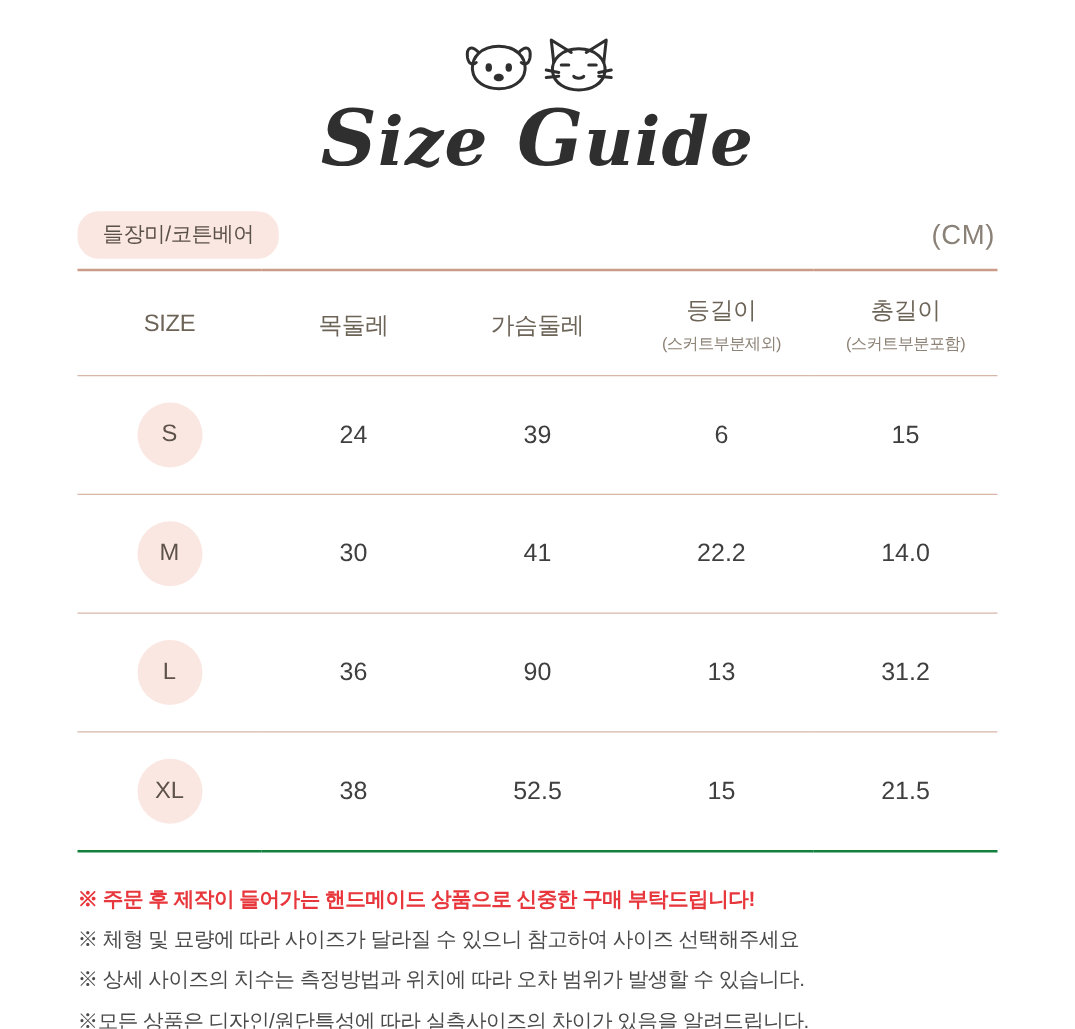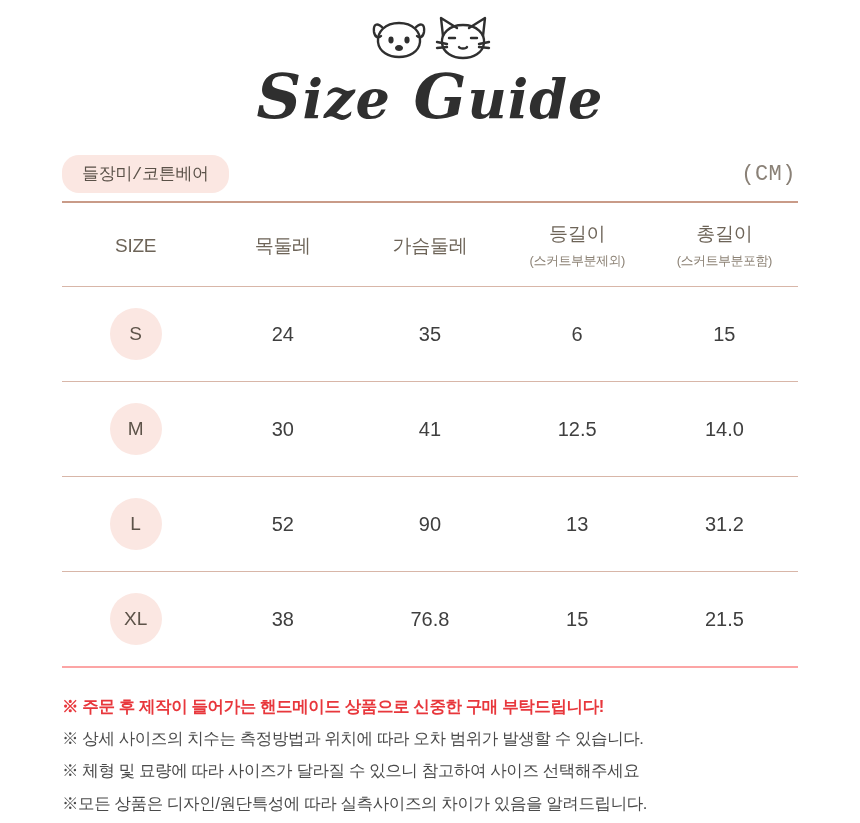--- a/index.html
+++ b/index.html
@@ -23,7 +23,7 @@
 
   
   .header {
-    padding-top: 14px;
+    padding-top: 28px;
     text-align: center;
   }
   .pet-icons {

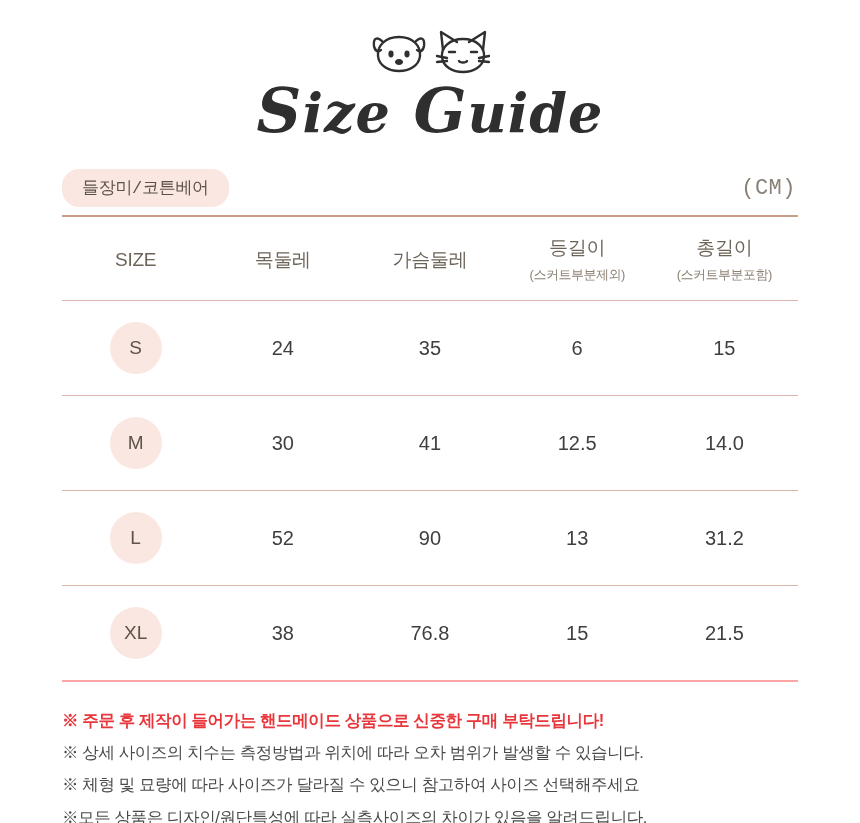--- a/index.html
+++ b/index.html
@@ -52,7 +52,6 @@
     position: relative;
     margin: 26px 62px 0 62px;
     height: 34px;
-    font-family: Liberation Mono, monospace;
   }
   .product-chip {
     display: inline-block;

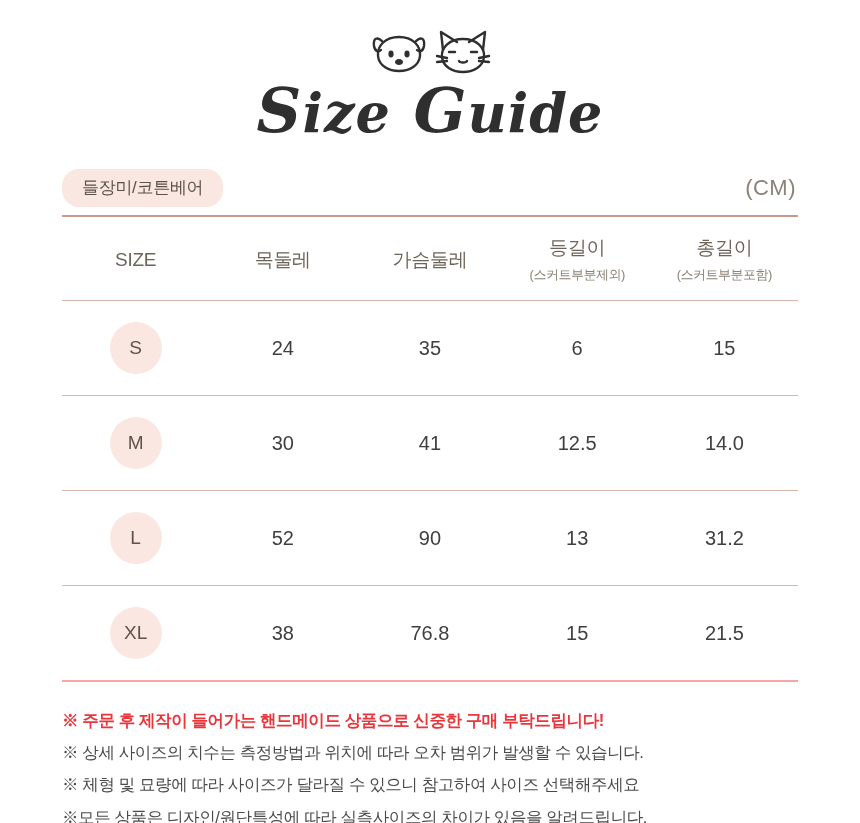--- a/index.html
+++ b/index.html
@@ -215,7 +215,7 @@
             <span class="size-pill">S</span>
           </td>
           <td>24</td>
-          <td>35</td>
+          <td>39</td>
           <td>6</td>
           <td>15</td>
         </tr>

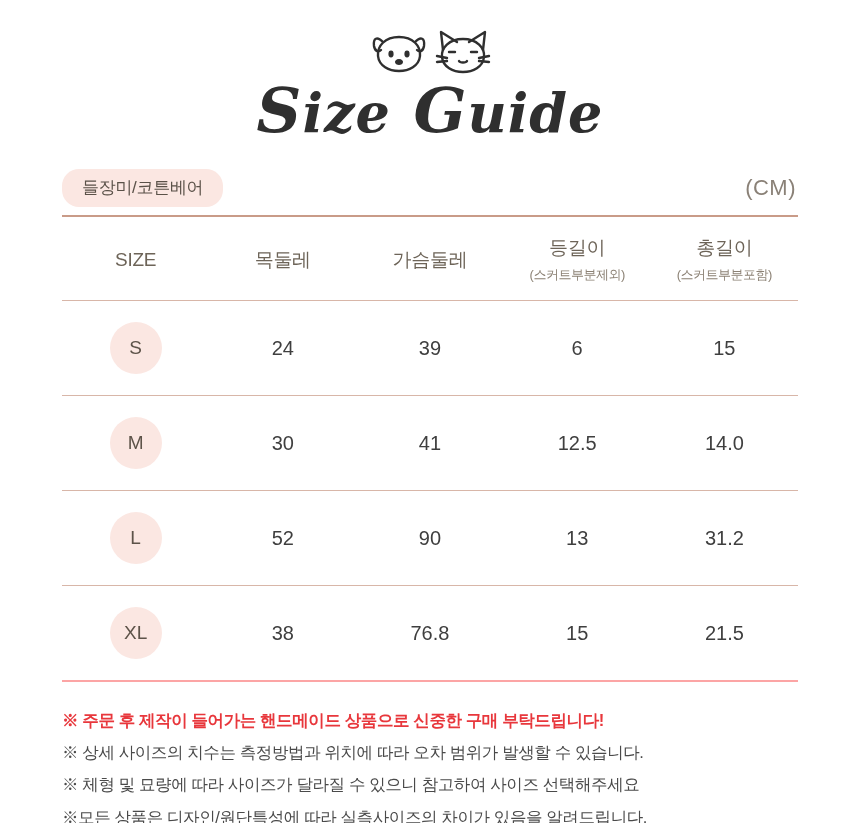--- a/index.html
+++ b/index.html
@@ -225,7 +225,7 @@
           </td>
           <td>30</td>
           <td>41</td>
-          <td>12.5</td>
+          <td>22.2</td>
           <td>14.0</td>
         </tr>
         <tr>

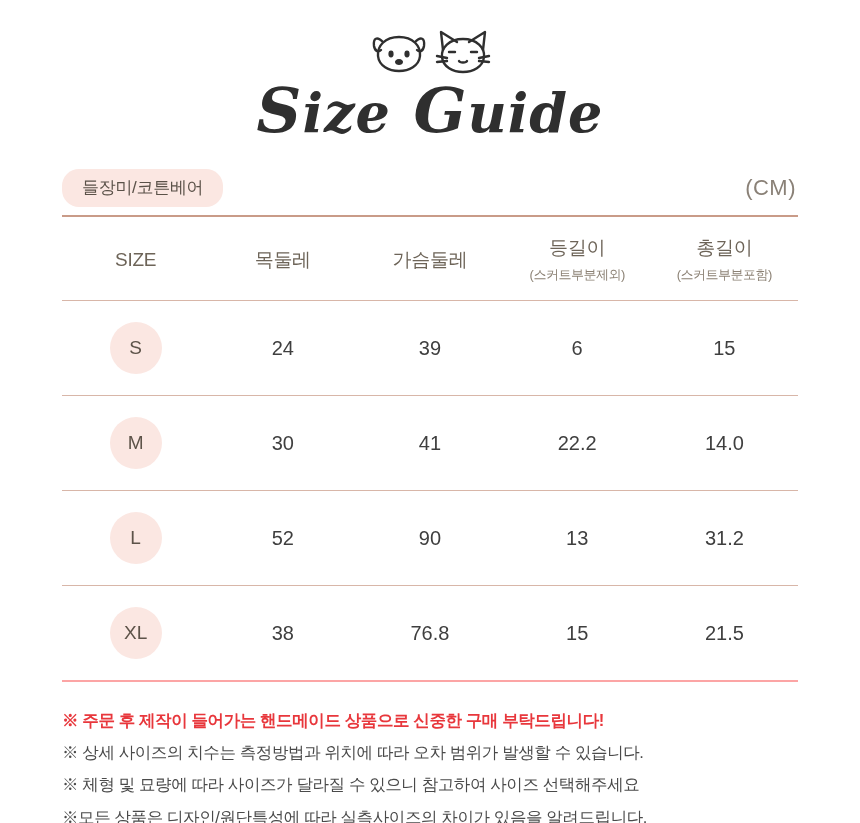--- a/index.html
+++ b/index.html
@@ -232,7 +232,7 @@
           <td>
             <span class="size-pill">L</span>
           </td>
-          <td>52</td>
+          <td>36</td>
           <td>90</td>
           <td>13</td>
           <td>31.2</td>

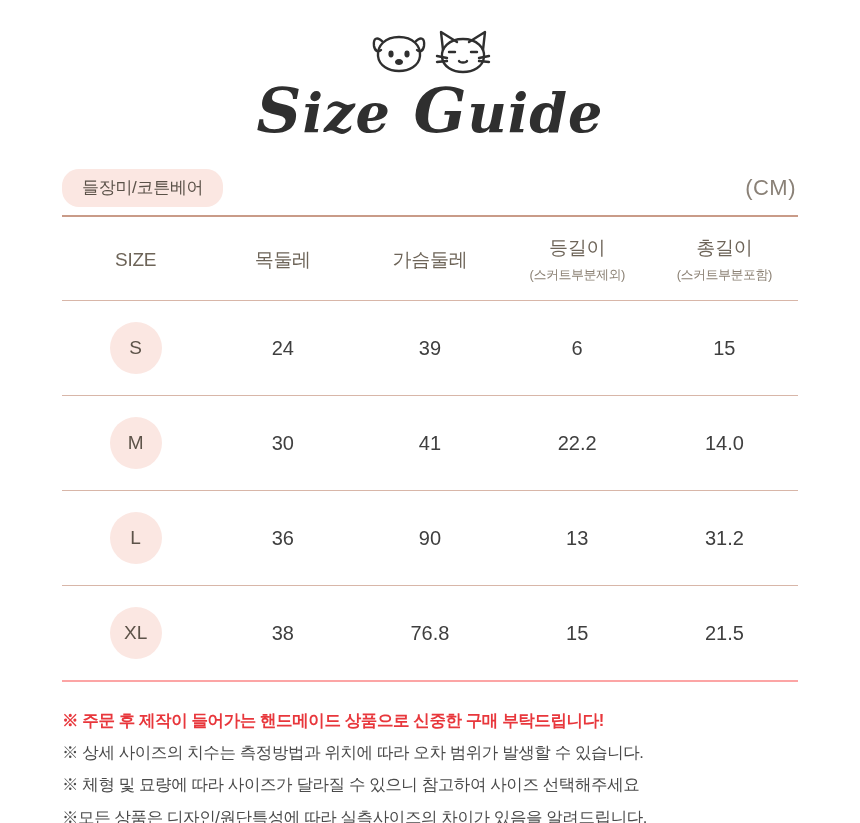--- a/index.html
+++ b/index.html
@@ -111,7 +111,7 @@
     color: #3f3f3f;
   }
   tbody tr:last-child td {
-    border-bottom: 2px solid #fca5a5;
+    border-bottom: 2px solid #15803d;
   }
   .size-pill {
     display: inline-block;

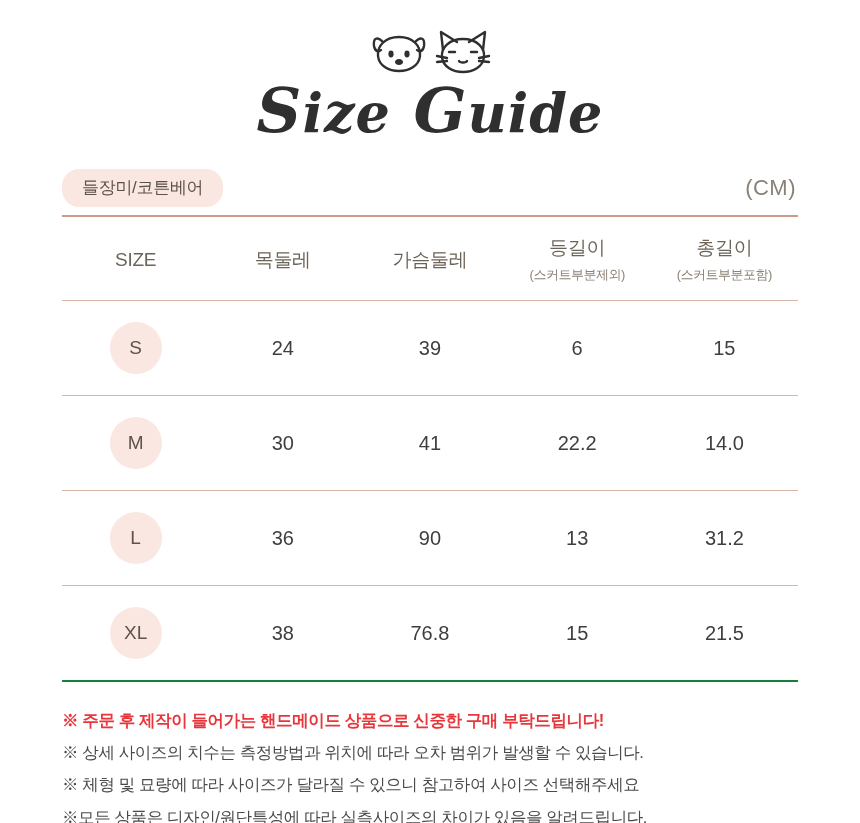--- a/index.html
+++ b/index.html
@@ -242,7 +242,7 @@
             <span class="size-pill">XL</span>
           </td>
           <td>38</td>
-          <td>76.8</td>
+          <td>52.5</td>
           <td>15</td>
           <td>21.5</td>
         </tr>

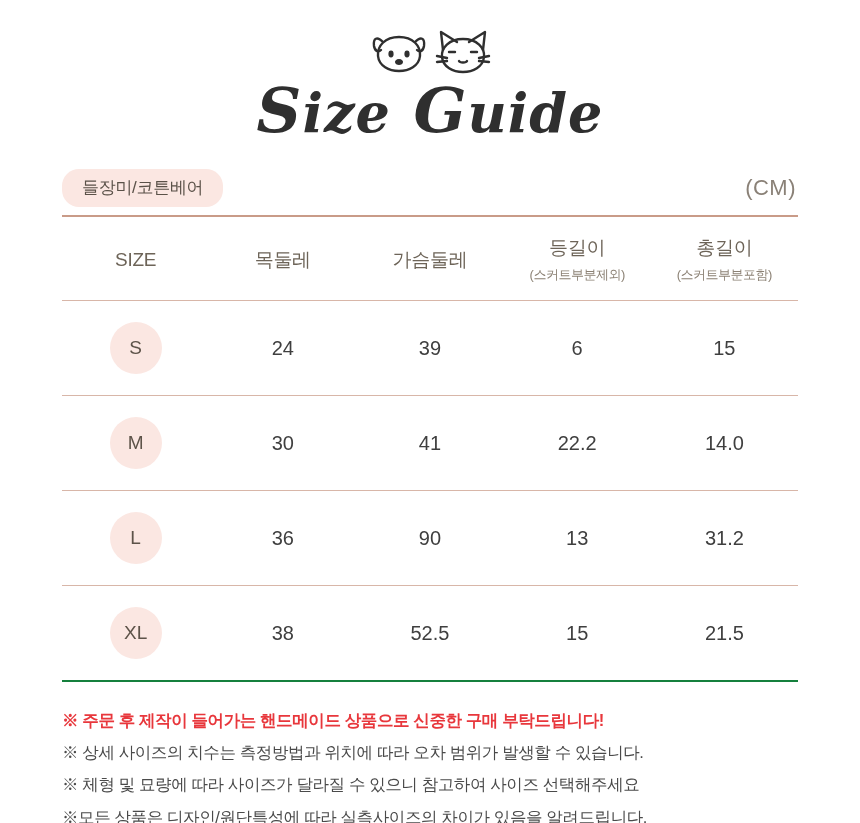--- a/index.html
+++ b/index.html
@@ -252,8 +252,8 @@
 
   <div class="notes">
     <div class="note alert">※ 주문 후 제작이 들어가는 핸드메이드 상품으로 신중한 구매 부탁드립니다!</div>
+    <div class="note">※ 체형 및 묘량에 따라 사이즈가 달라질 수 있으니 참고하여 사이즈 선택해주세요</div>
     <div class="note">※ 상세 사이즈의 치수는 측정방법과 위치에 따라 오차 범위가 발생할 수 있습니다.</div>
-    <div class="note">※ 체형 및 묘량에 따라 사이즈가 달라질 수 있으니 참고하여 사이즈 선택해주세요</div>
     <div class="note">※모든 상품은 디자인/원단특성에 따라 실측사이즈의 차이가 있음을 알려드립니다.</div>
   </div>
 

